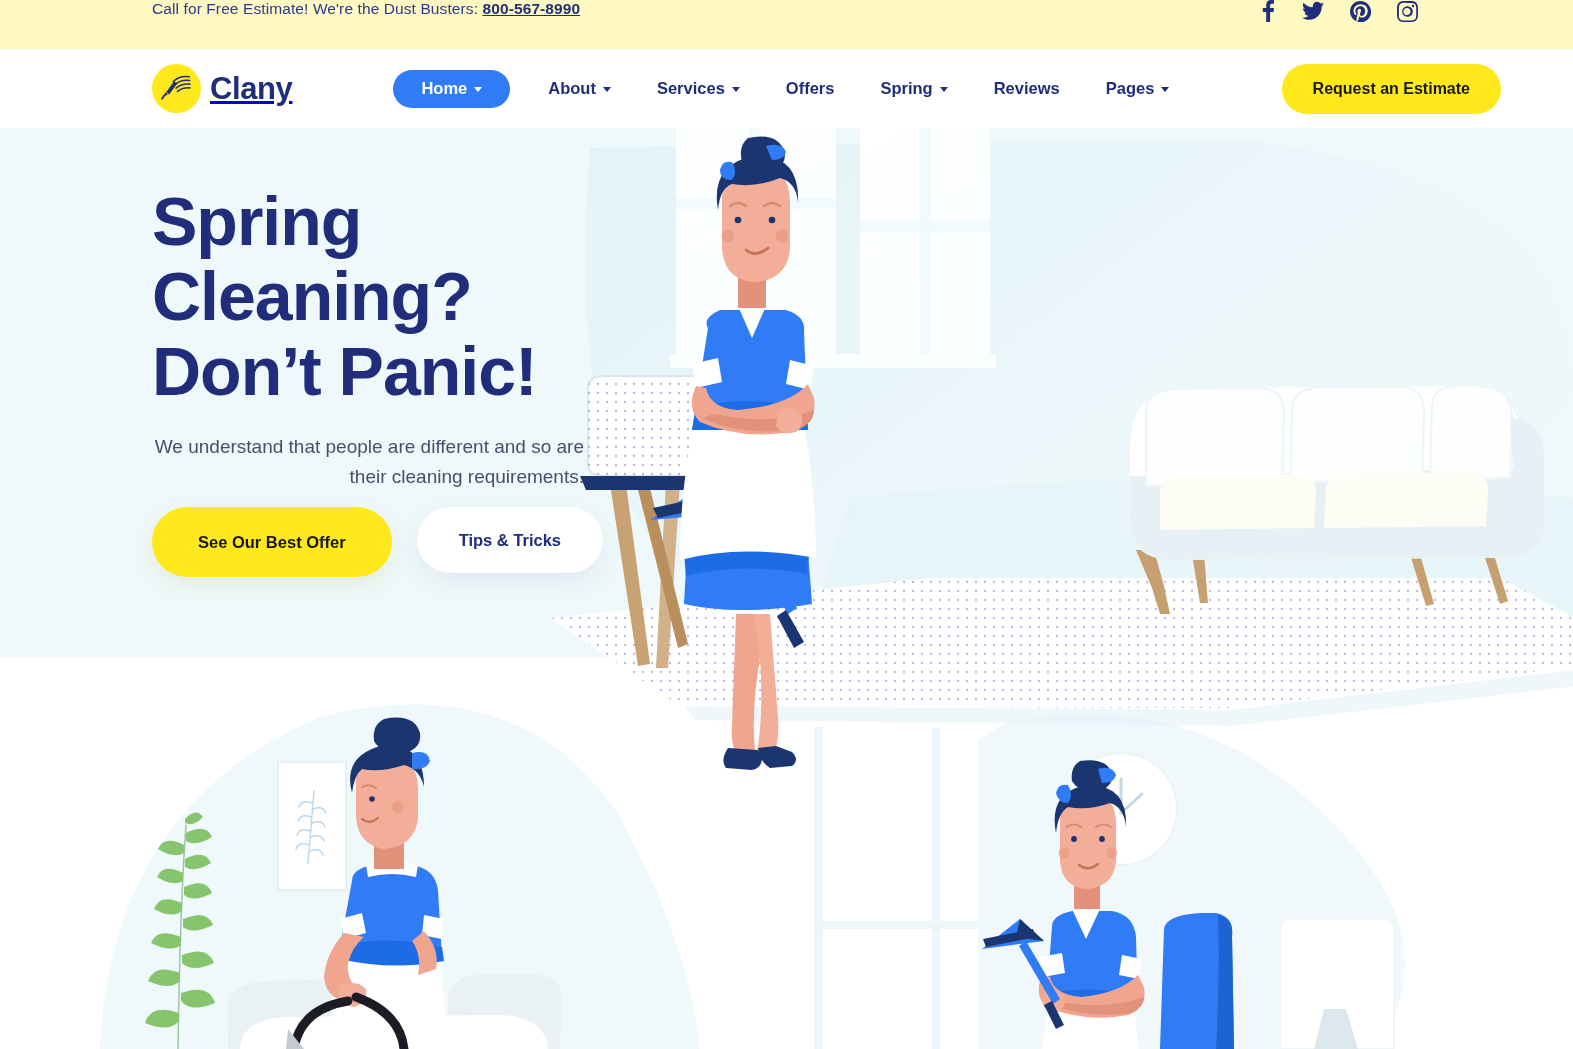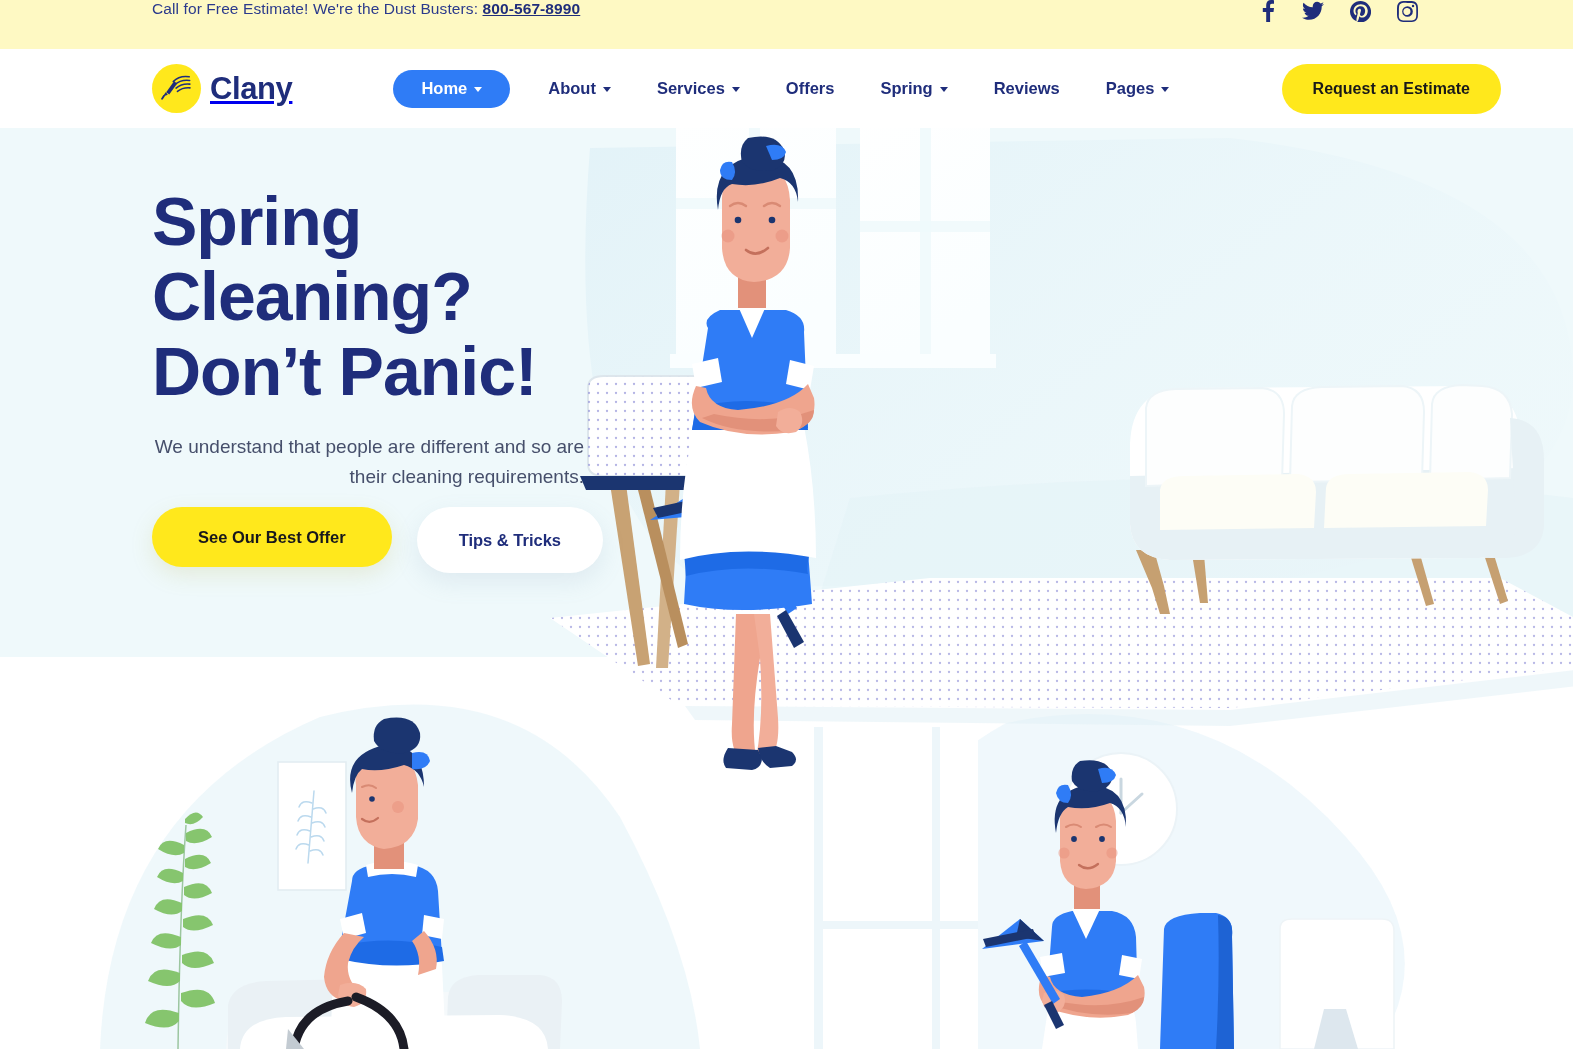--- a/index.html
+++ b/index.html
@@ -149,7 +149,7 @@
     border:none;
     border-radius:36px;
     padding:0 46px;
-    height:60px;
+    height:70px;
     cursor:pointer;
     font-family:inherit;
     box-shadow:0 8px 22px rgba(176,170,60,.17);

